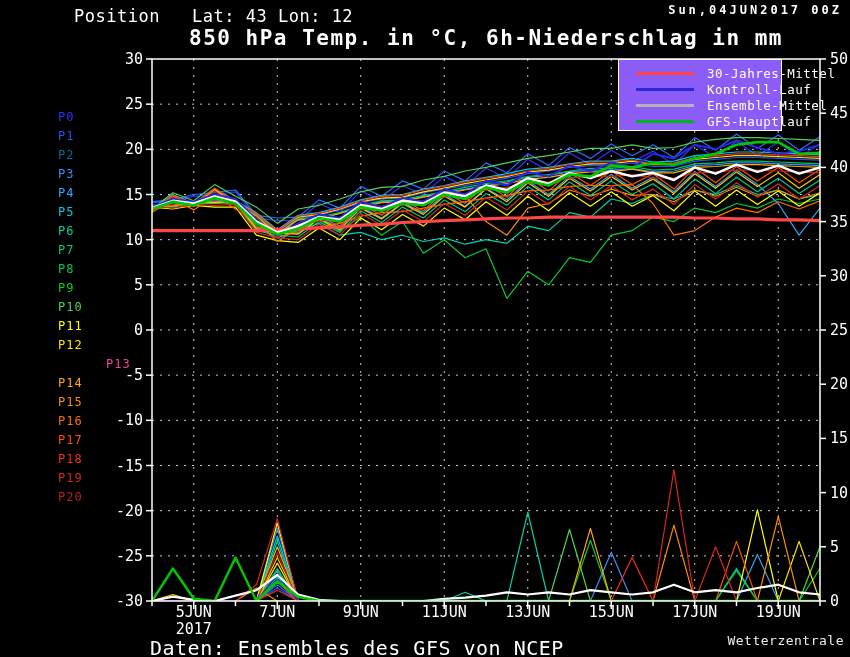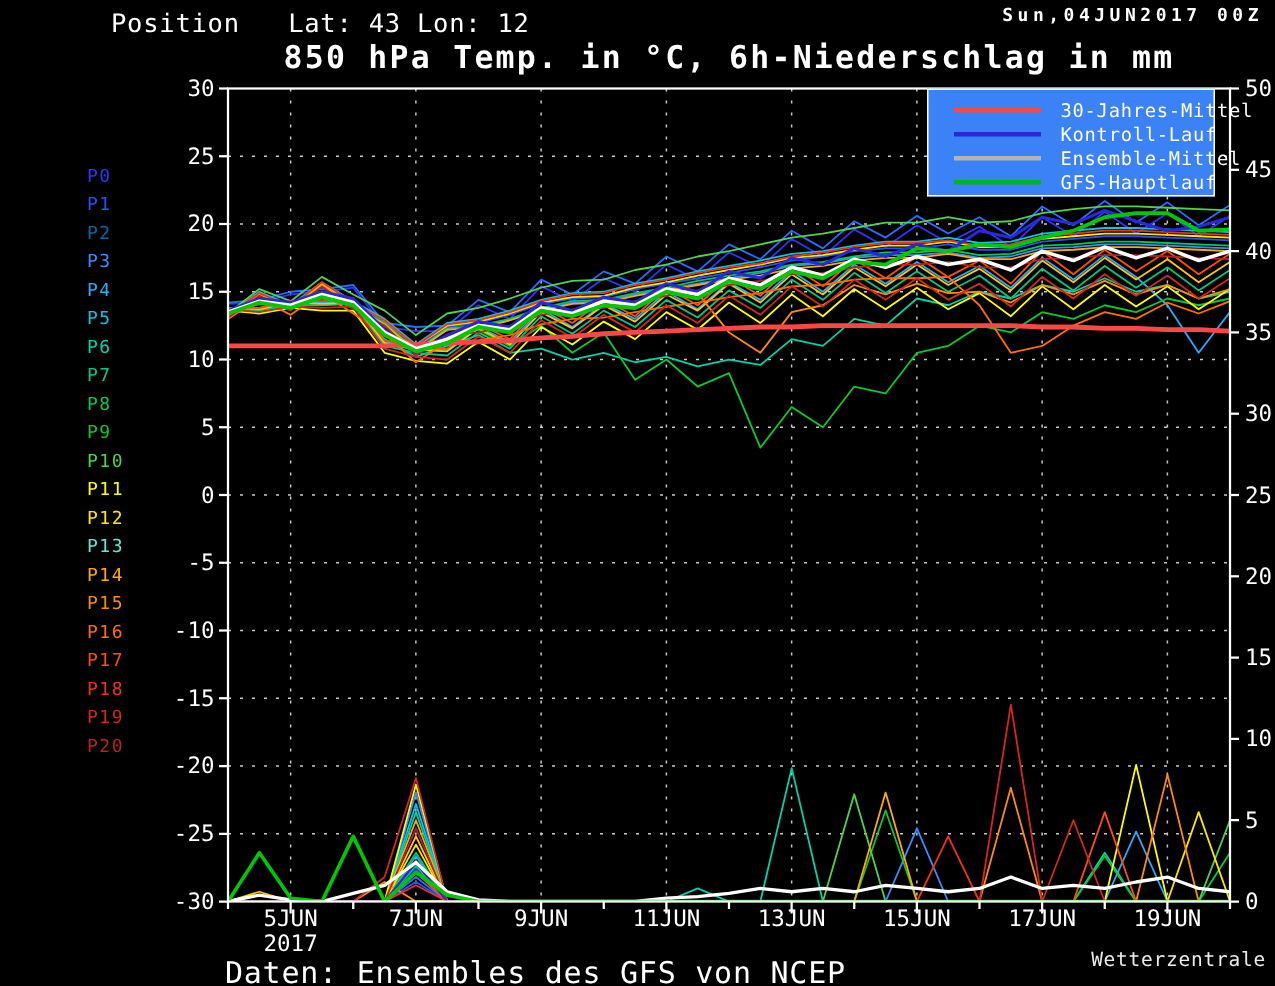--- a/index.html
+++ b/index.html
@@ -11,8 +11,8 @@
                font-size:21px;font-weight:bold;letter-spacing:1.5px;white-space:pre;}
   .plot-svg{position:absolute;left:0;top:0;}
   svg text{font-family:"DejaVu Sans Mono",monospace;fill:#ffffff;font-size:15px;}
-  .legend{position:absolute;left:618px;top:59px;width:192px;height:72px;border:1px solid #fff;
-          background:#3b82f6;box-sizing:border-box;padding-top:5px;z-index:5;}
+  .legend{position:absolute;left:618px;top:59px;width:164px;height:72px;border:1px solid #fff;
+          background:#8b5cf6;box-sizing:border-box;padding-top:5px;z-index:5;}
   .legend-row{display:flex;align-items:center;height:16px;padding-left:17px;}
   .legend-swatch{width:58px;height:3px;margin-right:13px;flex:none;}
   .legend-label{font-size:12.5px;letter-spacing:.5px;white-space:pre;}

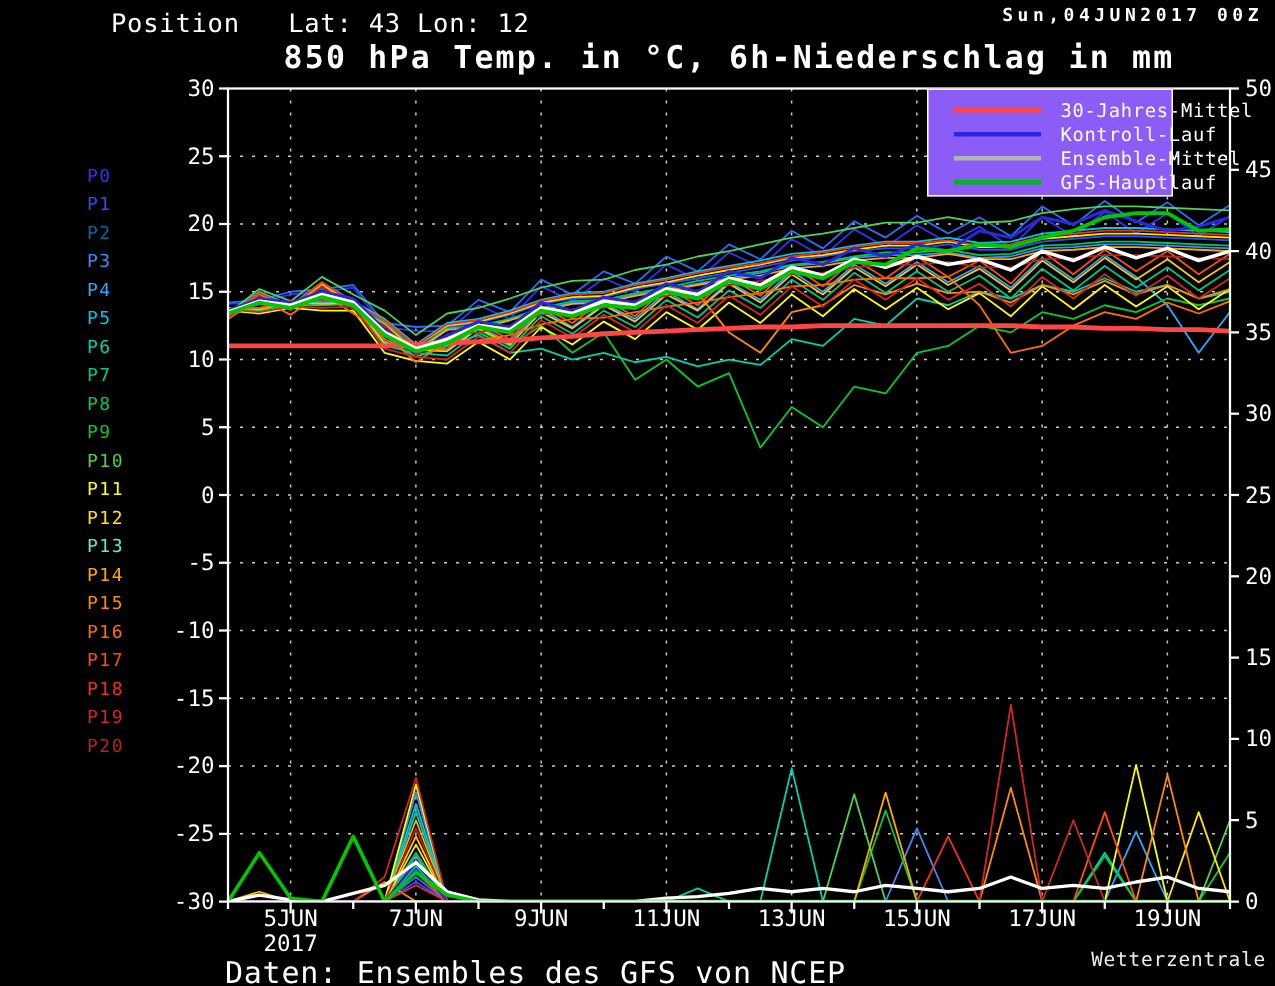--- a/index.html
+++ b/index.html
@@ -196,7 +196,7 @@
       <div class="plabel" style="top: 299px; color: rgb(80, 210, 80);">P10</div>
       <div class="plabel" style="top: 318px; color: rgb(255, 255, 0);">P11</div>
       <div class="plabel" style="top: 337px; color: rgb(255, 228, 0);">P12</div>
-      <div class="plabel" style="top: 356px; color: #5eead4;">P13</div>
+      <div class="plabel" style="top: 356px; color: #ec4899; margin-left: 48px;">P13</div>
       <div class="plabel" style="top: 375px; color: rgb(255, 170, 0);">P14</div>
       <div class="plabel" style="top: 394px; color: rgb(255, 140, 0);">P15</div>
       <div class="plabel" style="top: 413px; color: rgb(255, 110, 0);">P16</div>

